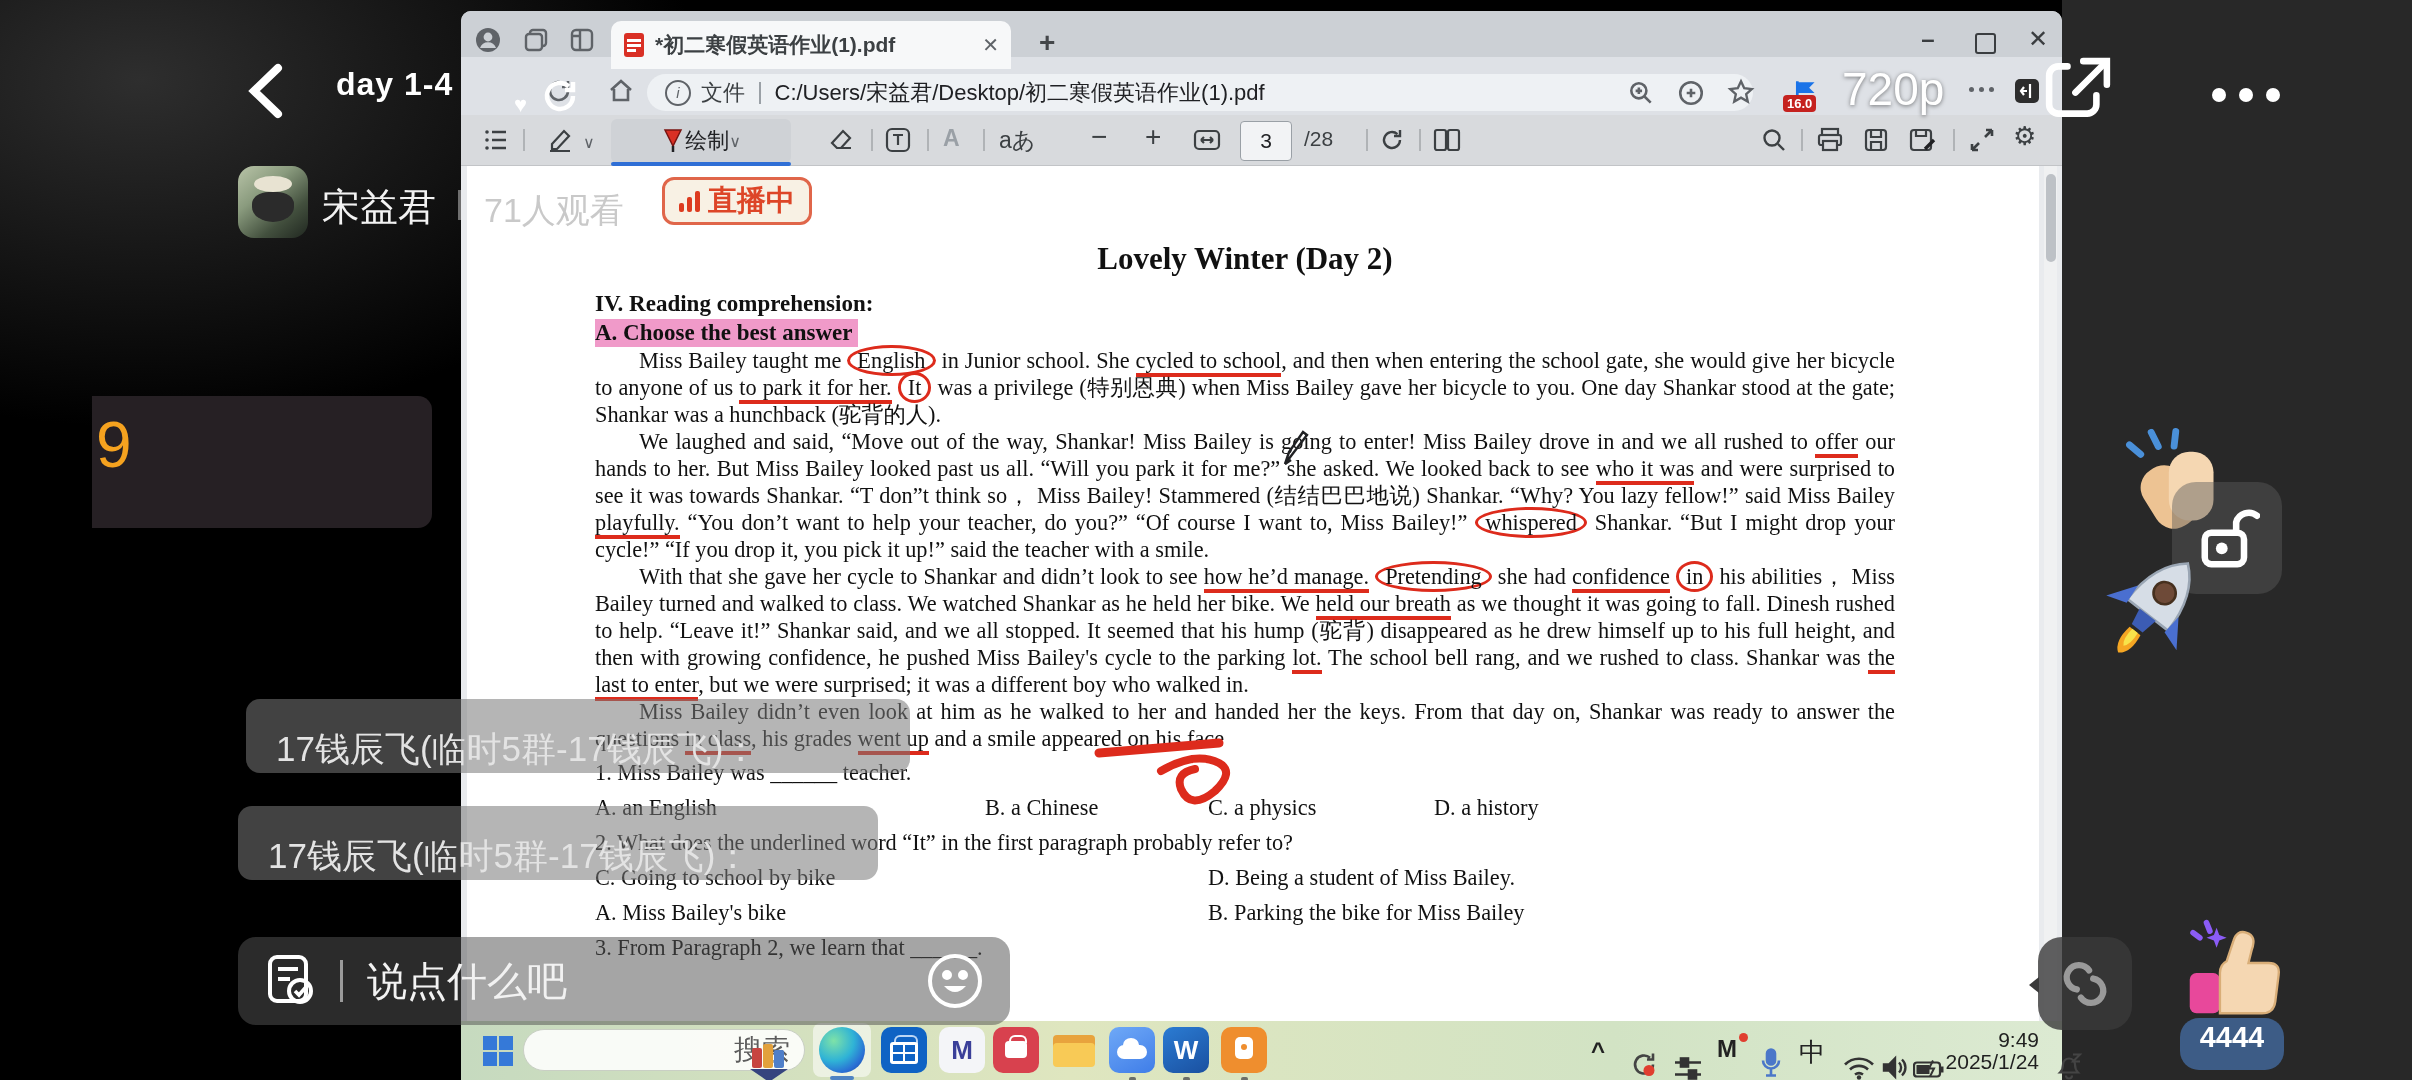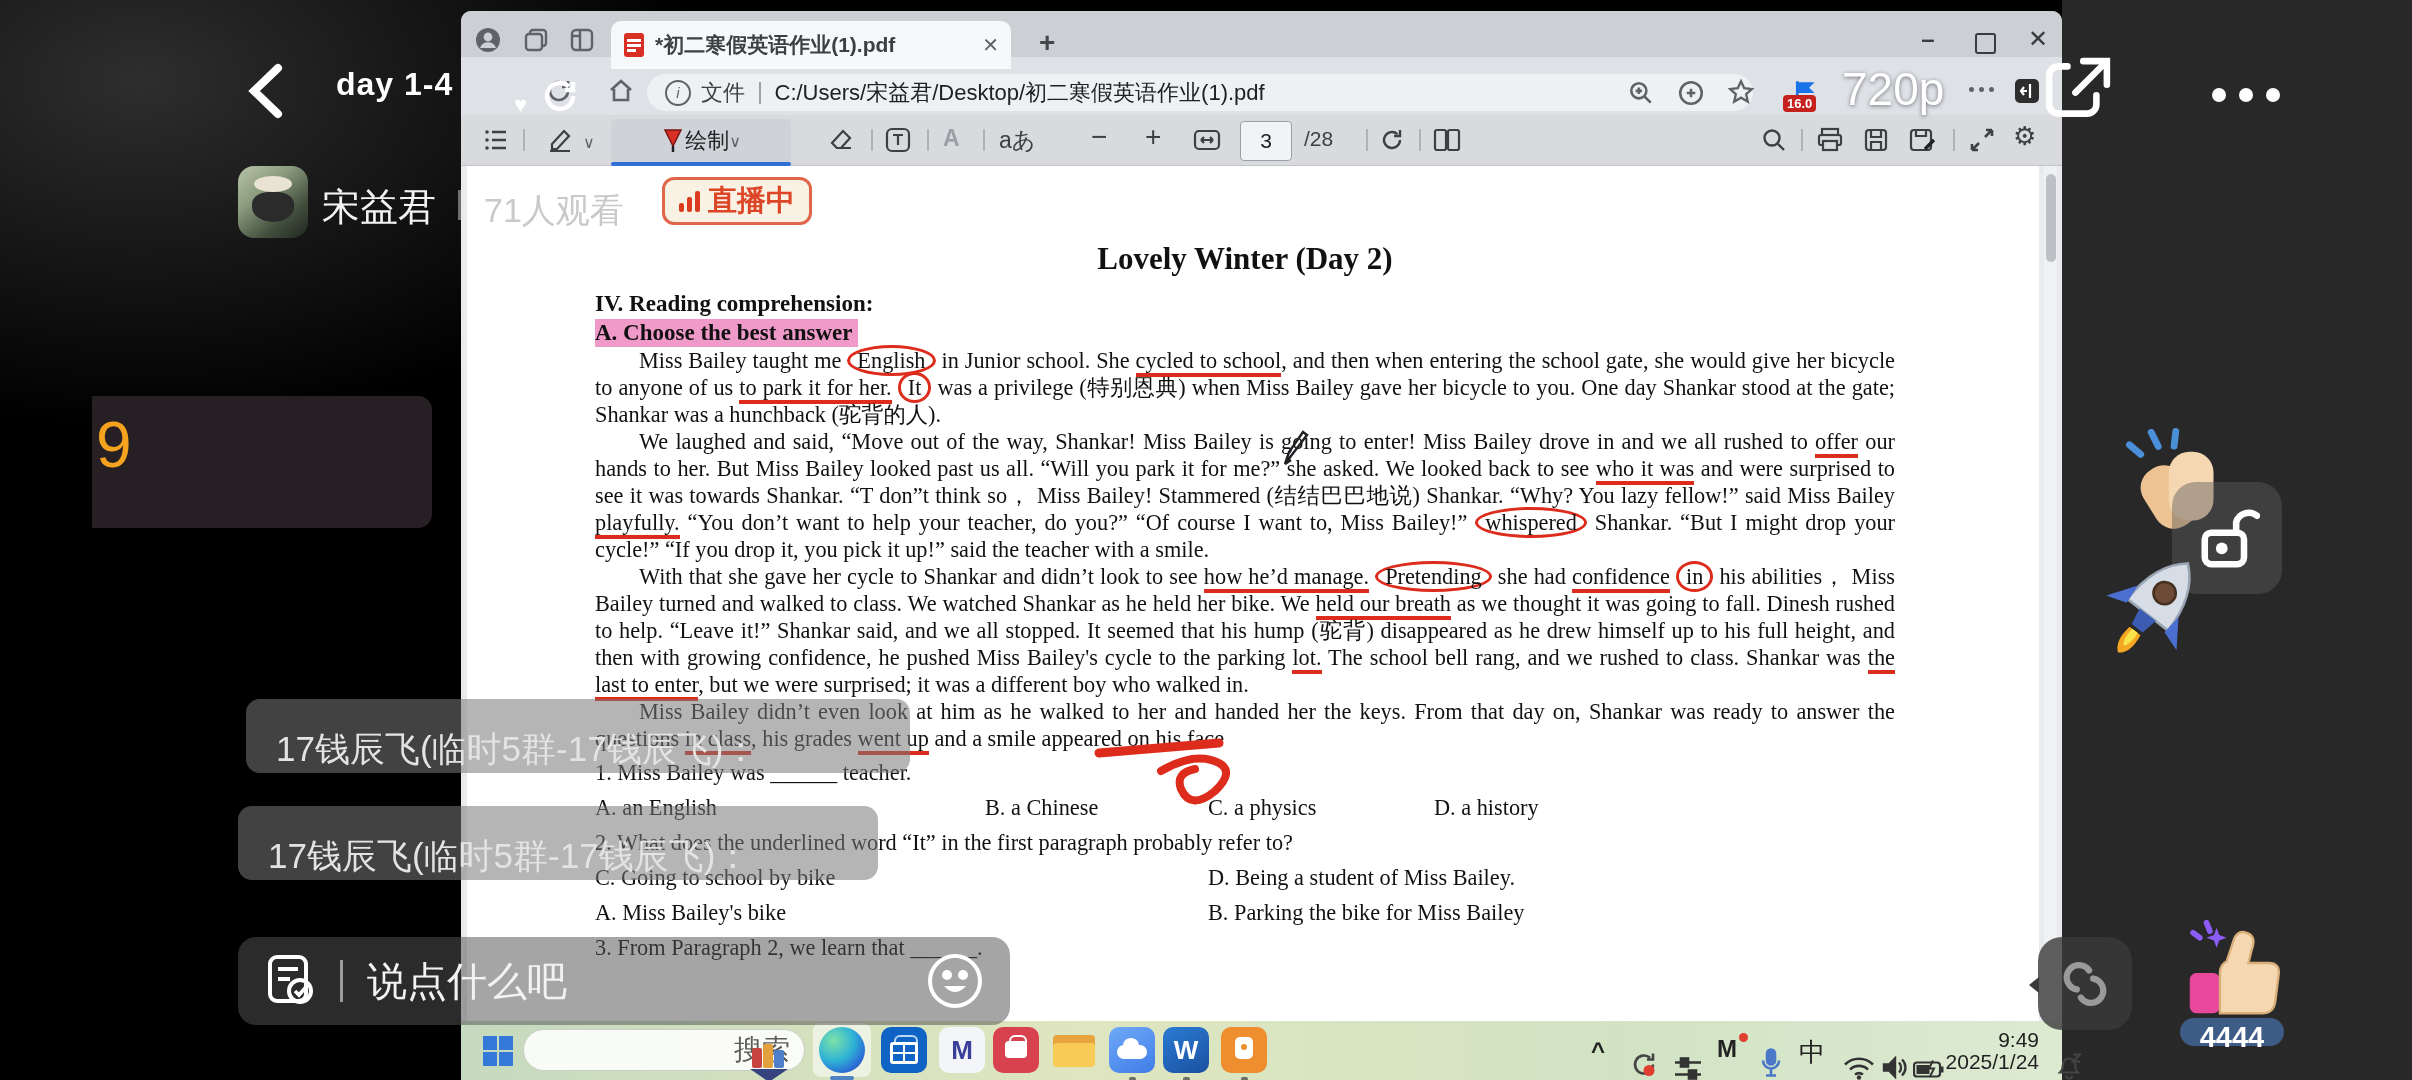--- a/index.html
+++ b/index.html
@@ -80,7 +80,7 @@
   .menu-dots{left:2212px;top:88px;display:flex;gap:13px;}
   .menu-dots i{width:14px;height:14px;border-radius:50%;background:#fff;display:block;}
   .sq-btn{background:rgba(90,90,90,.45);border-radius:24px;}
-  .like-badge{left:2180px;top:1018px;width:104px;height:28px;background:#3d5c86;border-radius:19px;color:#fff;font-size:29px;font-weight:700;text-align:center;line-height:38px;}
+  .like-badge{left:2180px;top:1018px;width:104px;height:52px;background:#3d5c86;border-radius:19px;color:#fff;font-size:29px;font-weight:700;text-align:center;line-height:38px;}
   
   .taskbar{position:absolute;left:0;top:1010px;width:1601px;height:59px;
     background:linear-gradient(90deg,#c6dabf,#dfe6bf 38%,#d2e3c4 72%,#dcead2);}

